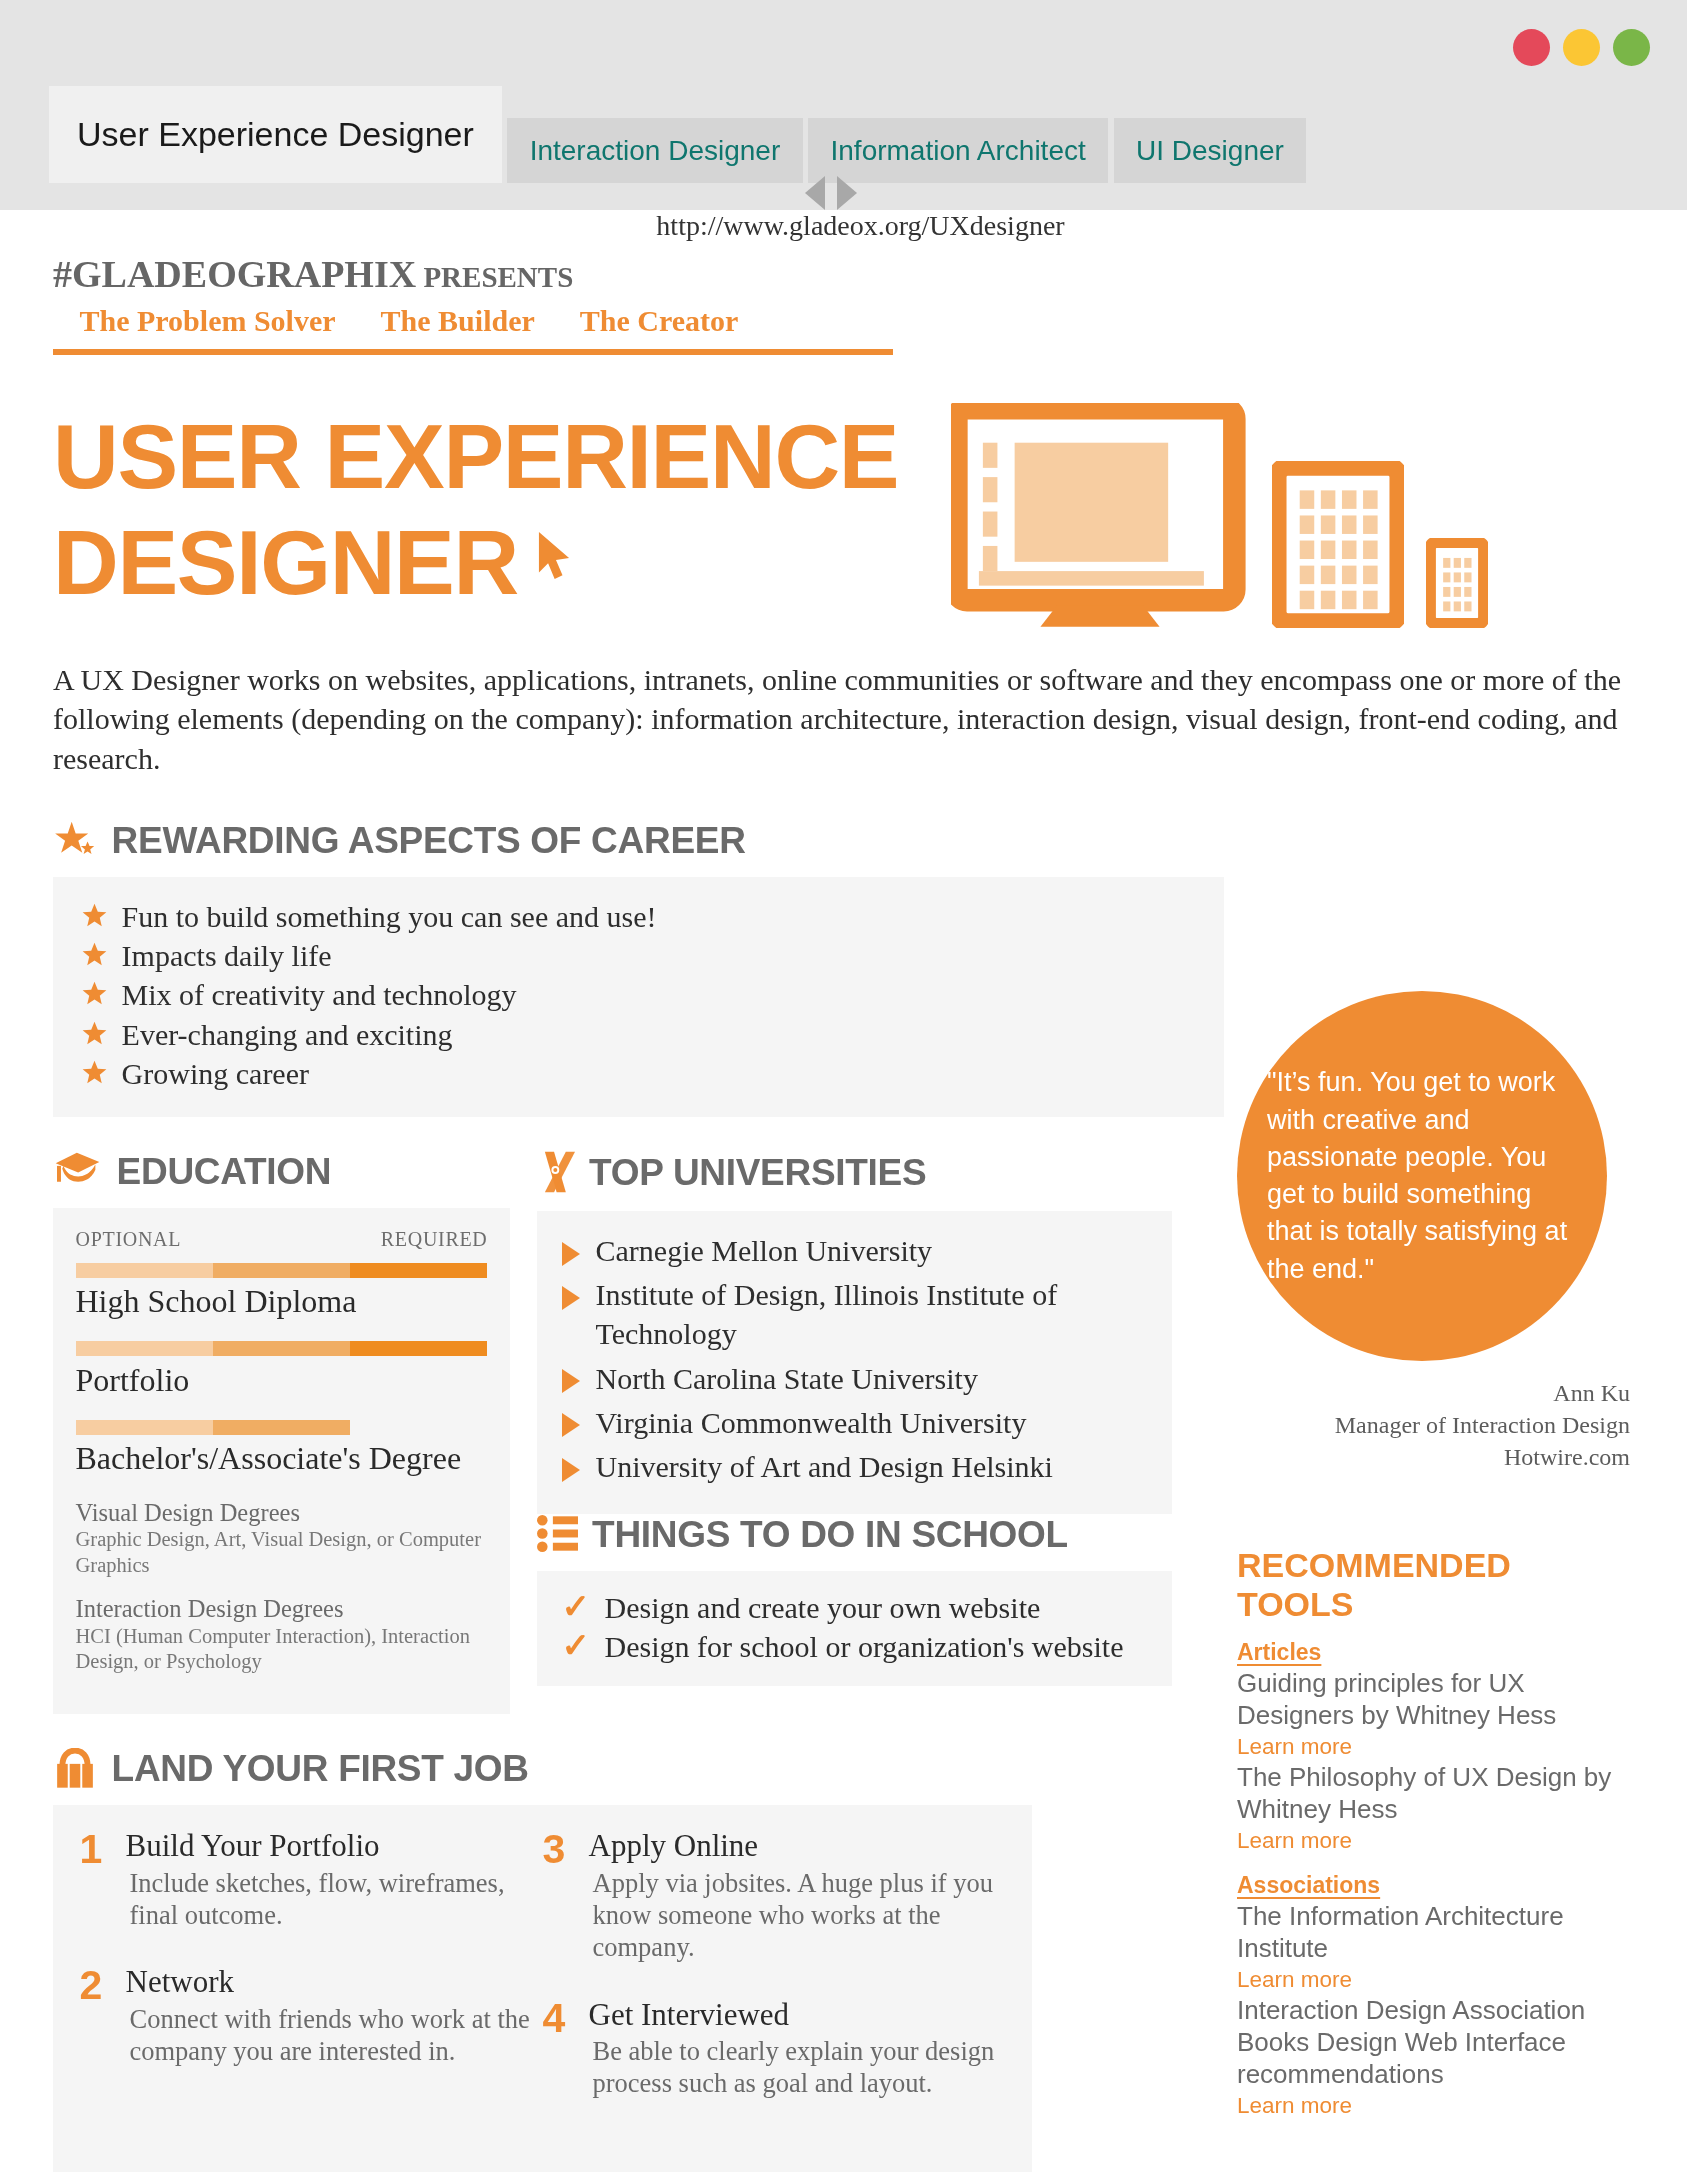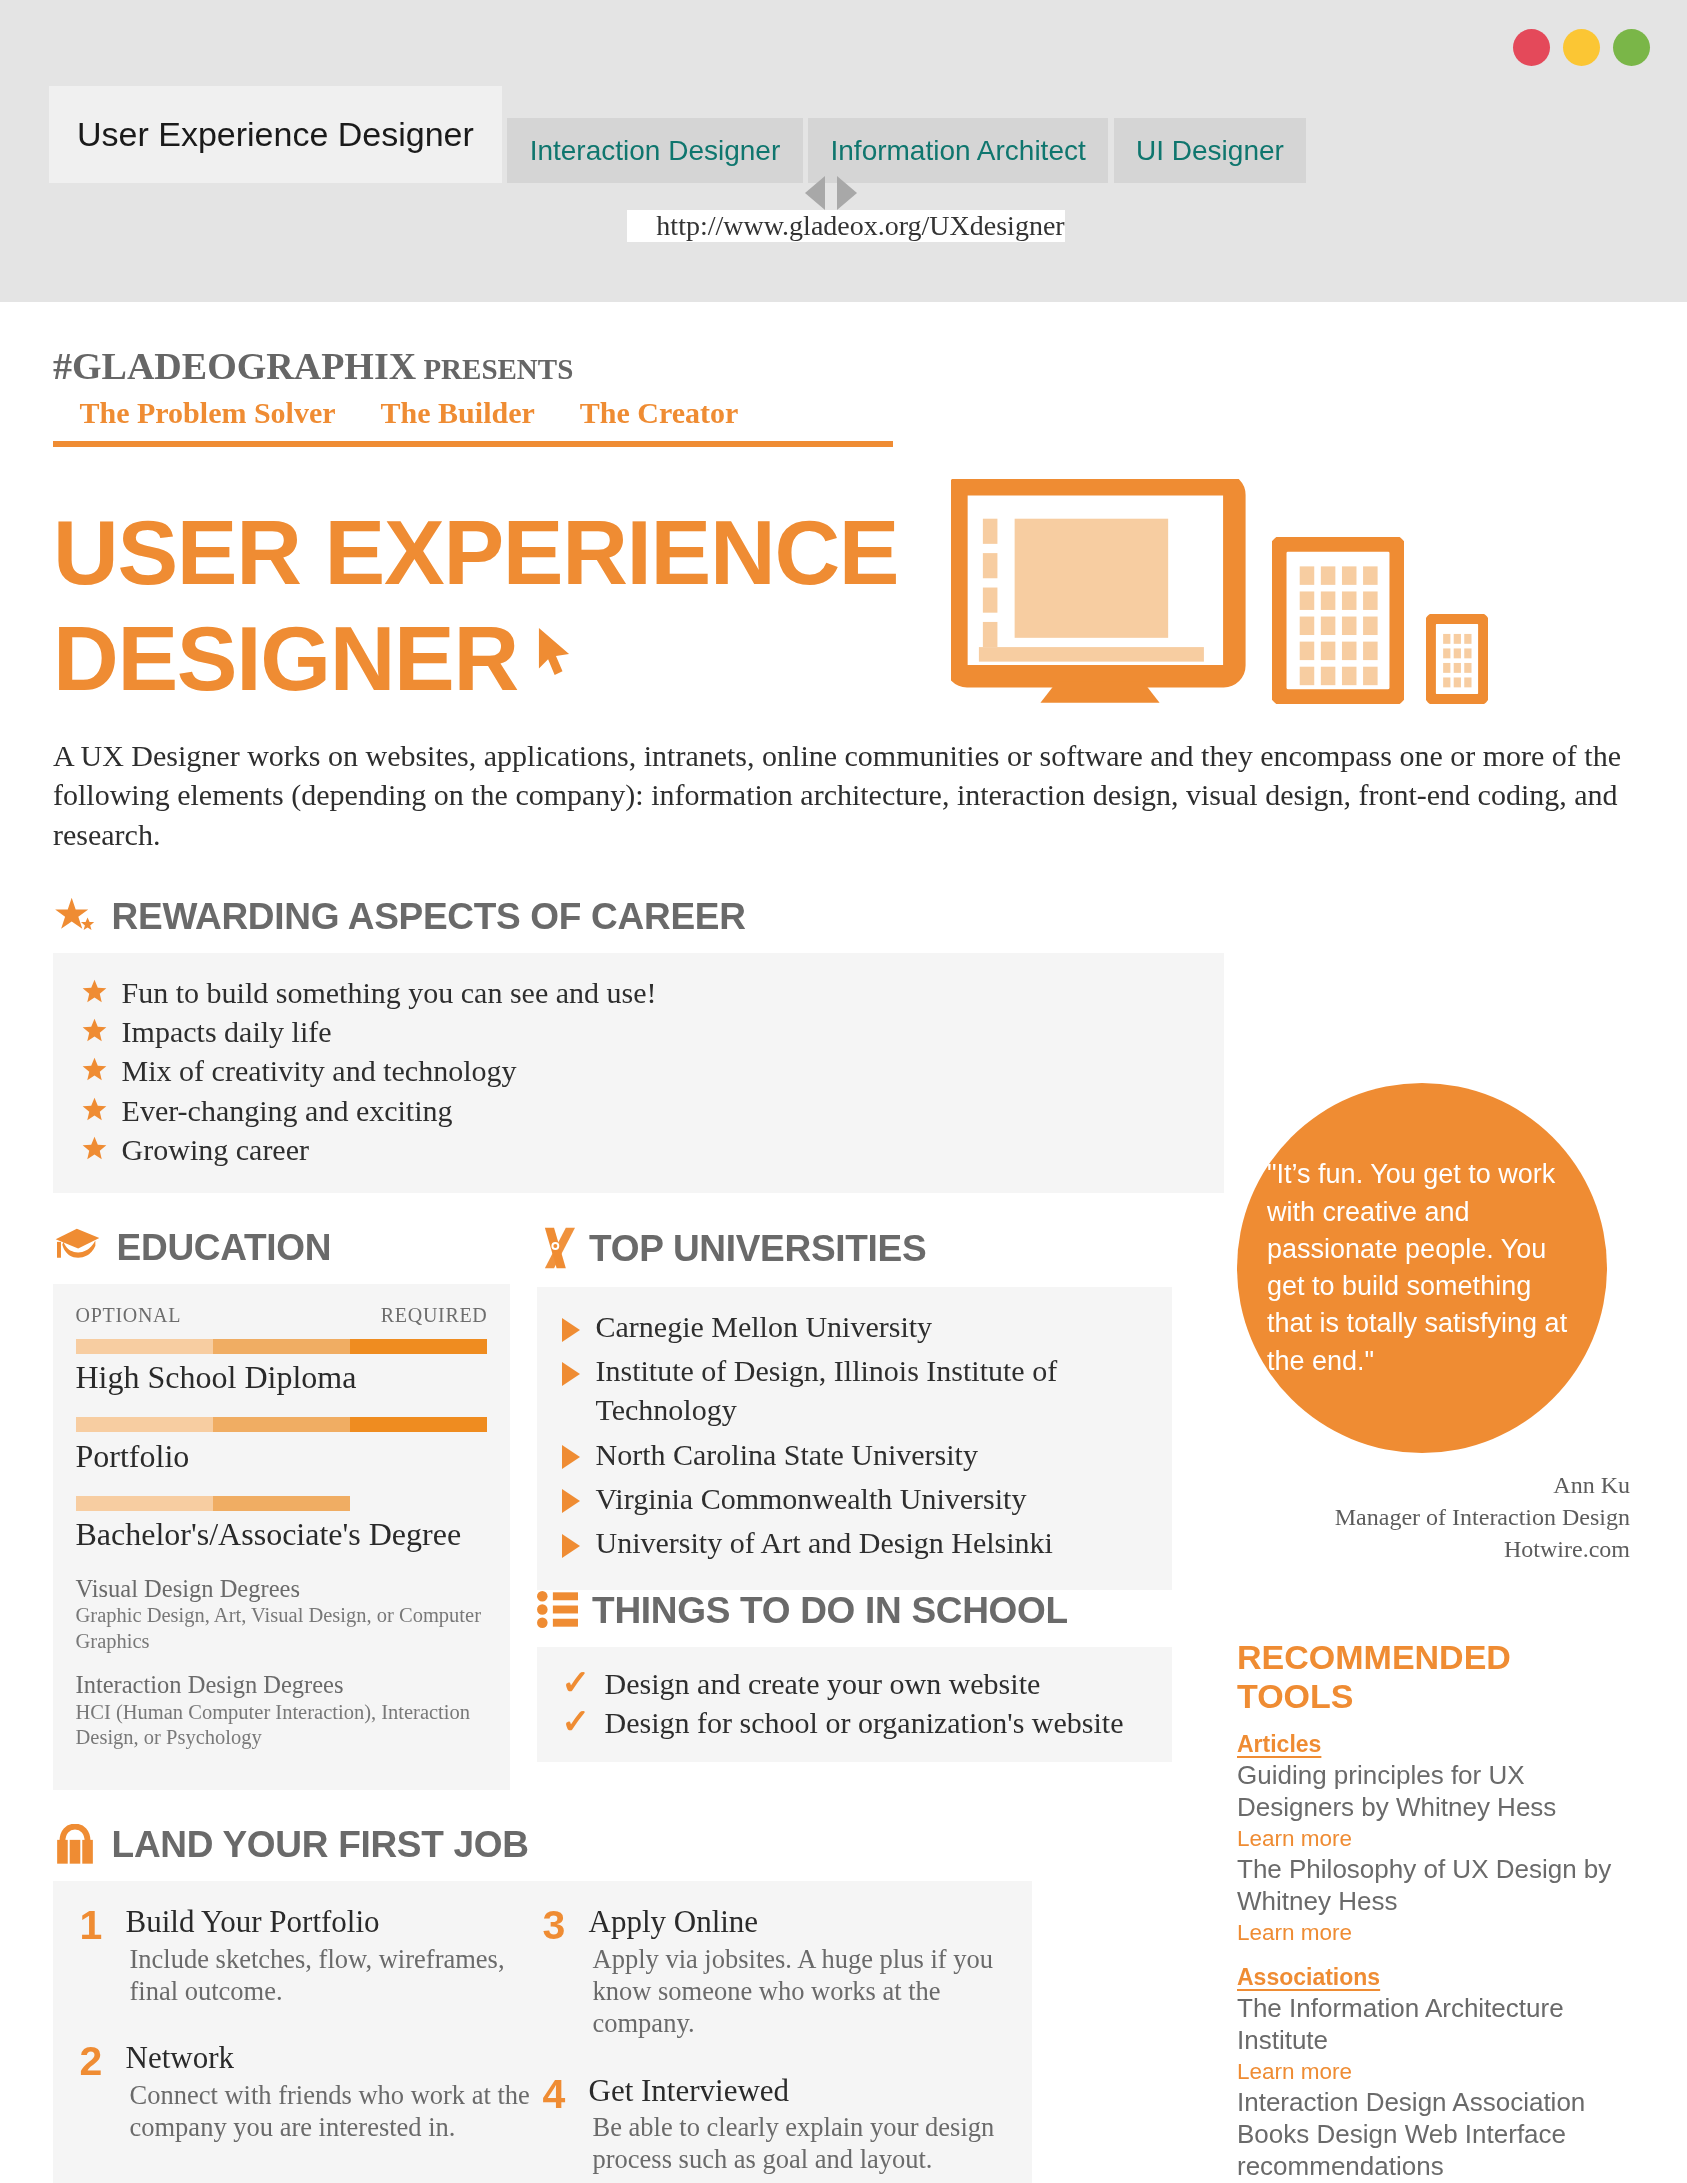--- a/index.html
+++ b/index.html
@@ -13,7 +13,7 @@
   
   .browser-chrome {
     width: 1687px;
-    height: 302px;
+    height: 210px;
     background: #e4e4e4;
     position: relative;
   }

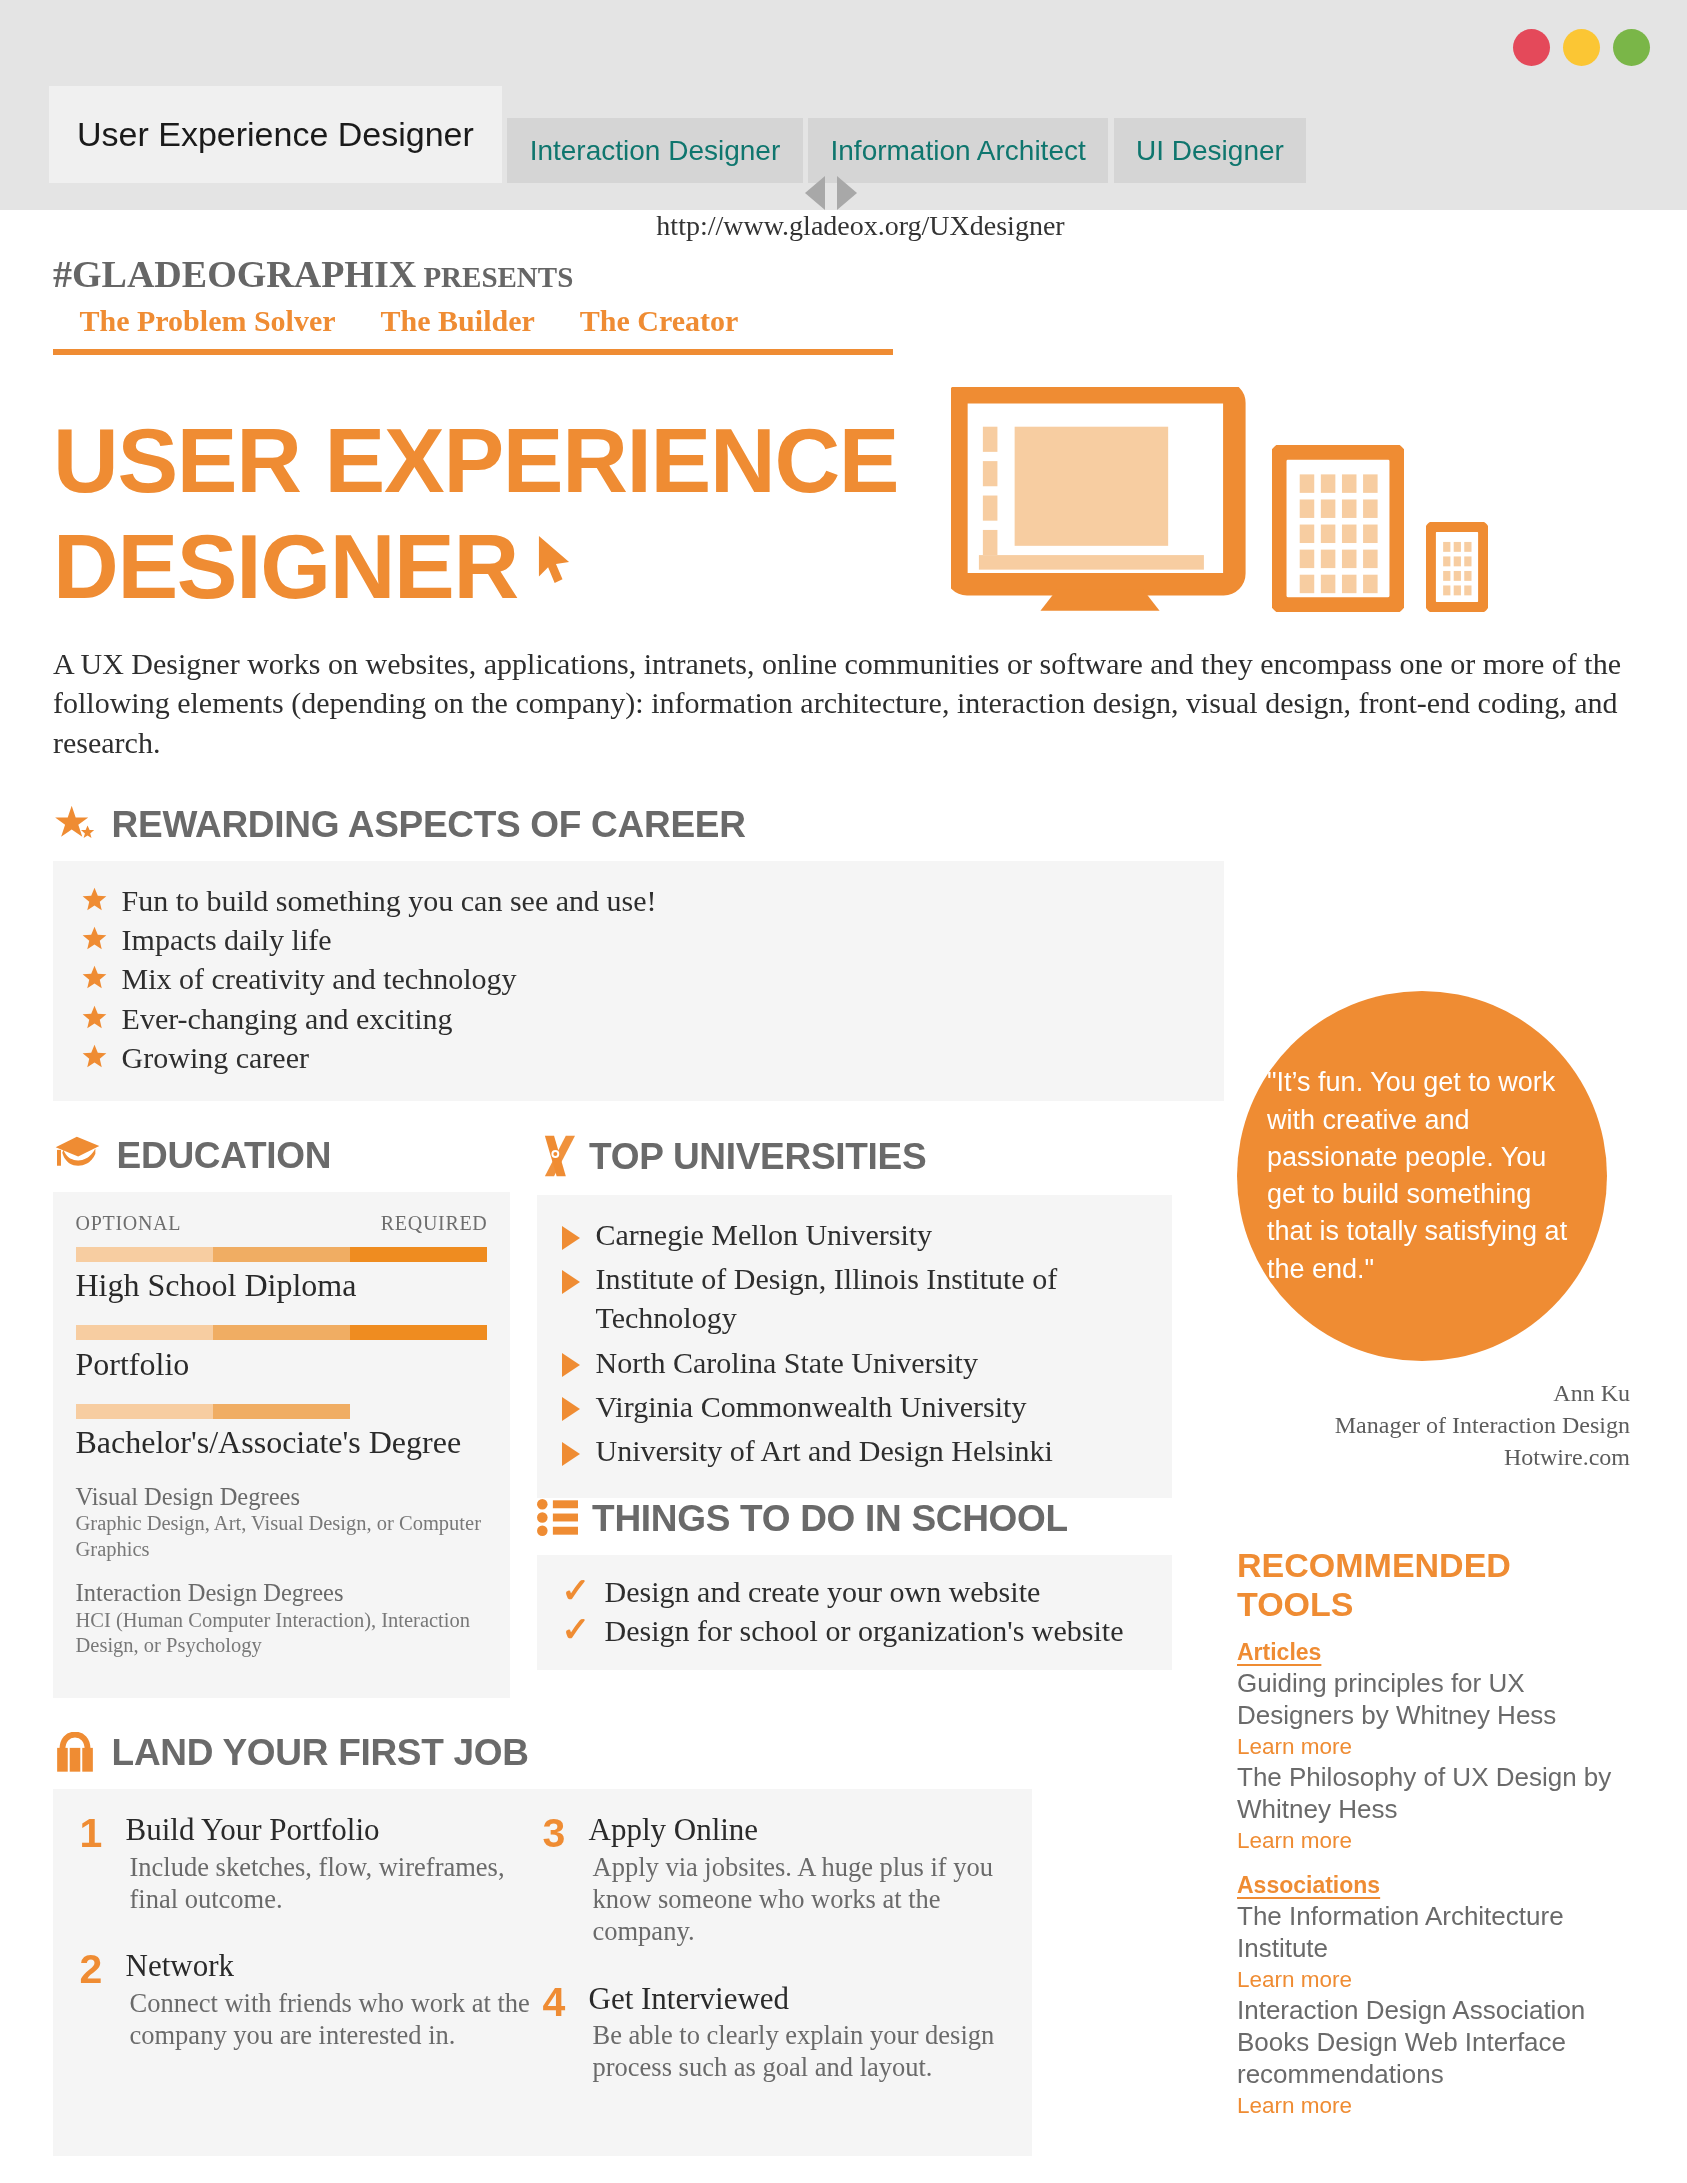--- a/index.html
+++ b/index.html
@@ -123,8 +123,8 @@
   .hero {
     display: flex;
     justify-content: space-between;
-    align-items: flex-end;
-    margin-top: 20px;
+    align-items: center;
+    margin-top: 36px;
     gap: 47px;
   }
   .hero-title {

